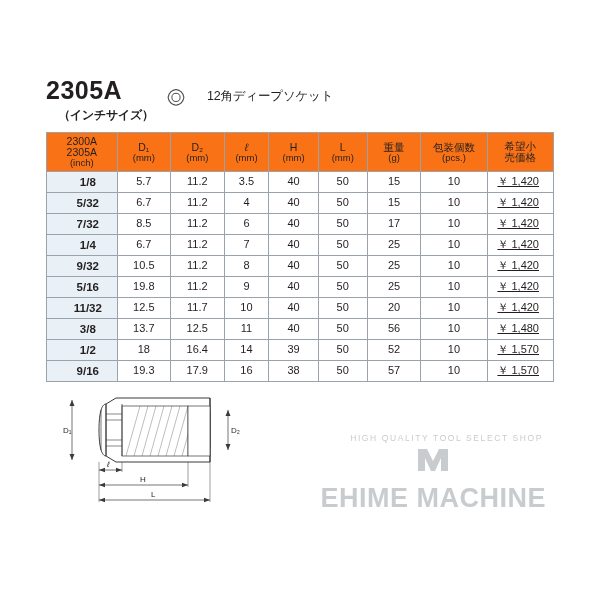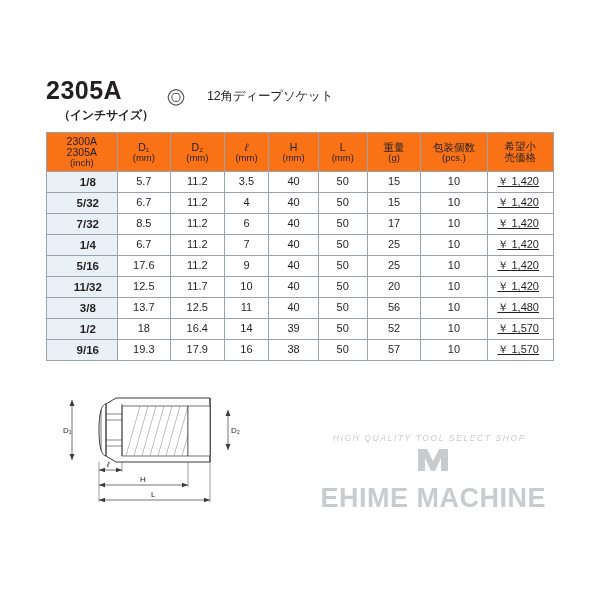--- a/index.html
+++ b/index.html
@@ -278,6 +278,17 @@
         <td class="price-cell">￥ 1,420</td>
       </tr>
       <tr>
+        <td class="size-cell">9/32</td>
+        <td>10.5</td>
+        <td>11.2</td>
+        <td>8</td>
+        <td>40</td>
+        <td>50</td>
+        <td>25</td>
+        <td>10</td>
+        <td class="price-cell">￥ 1,420</td>
+      </tr>
+      <tr>
         <td class="size-cell">5/16</td>
         <td>17.6</td>
         <td>11.2</td>

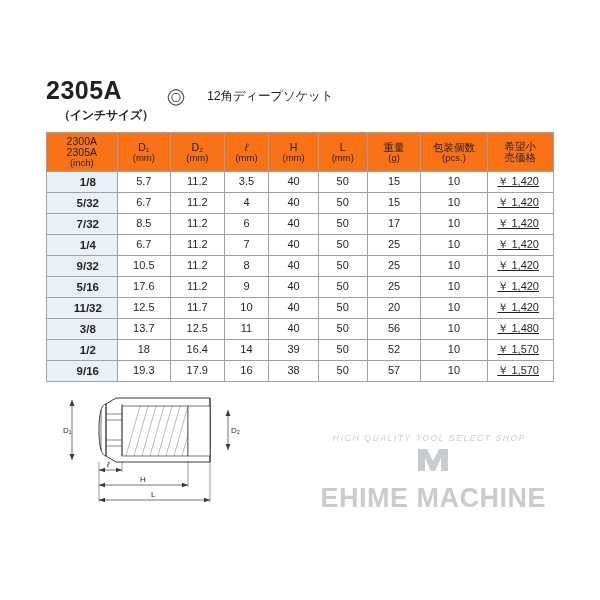--- a/index.html
+++ b/index.html
@@ -290,7 +290,7 @@
       </tr>
       <tr>
         <td class="size-cell">5/16</td>
-        <td>17.6</td>
+        <td>19.8</td>
         <td>11.2</td>
         <td>9</td>
         <td>40</td>

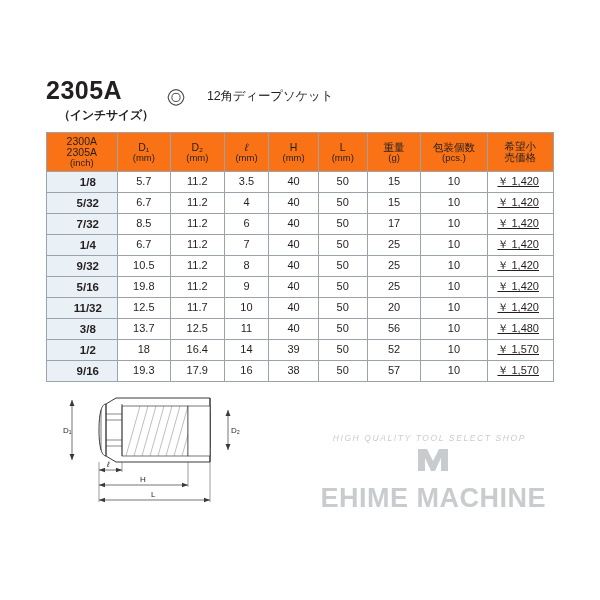--- a/index.html
+++ b/index.html
@@ -139,8 +139,7 @@
     letter-spacing: 1.6px;
     color: #c9ccce;
     margin-bottom: 2px;
-    margin-right: 20px;
-    font-style: italic;
+    margin-right: 3px;
   }
   .wm-main {
     display: flex;

